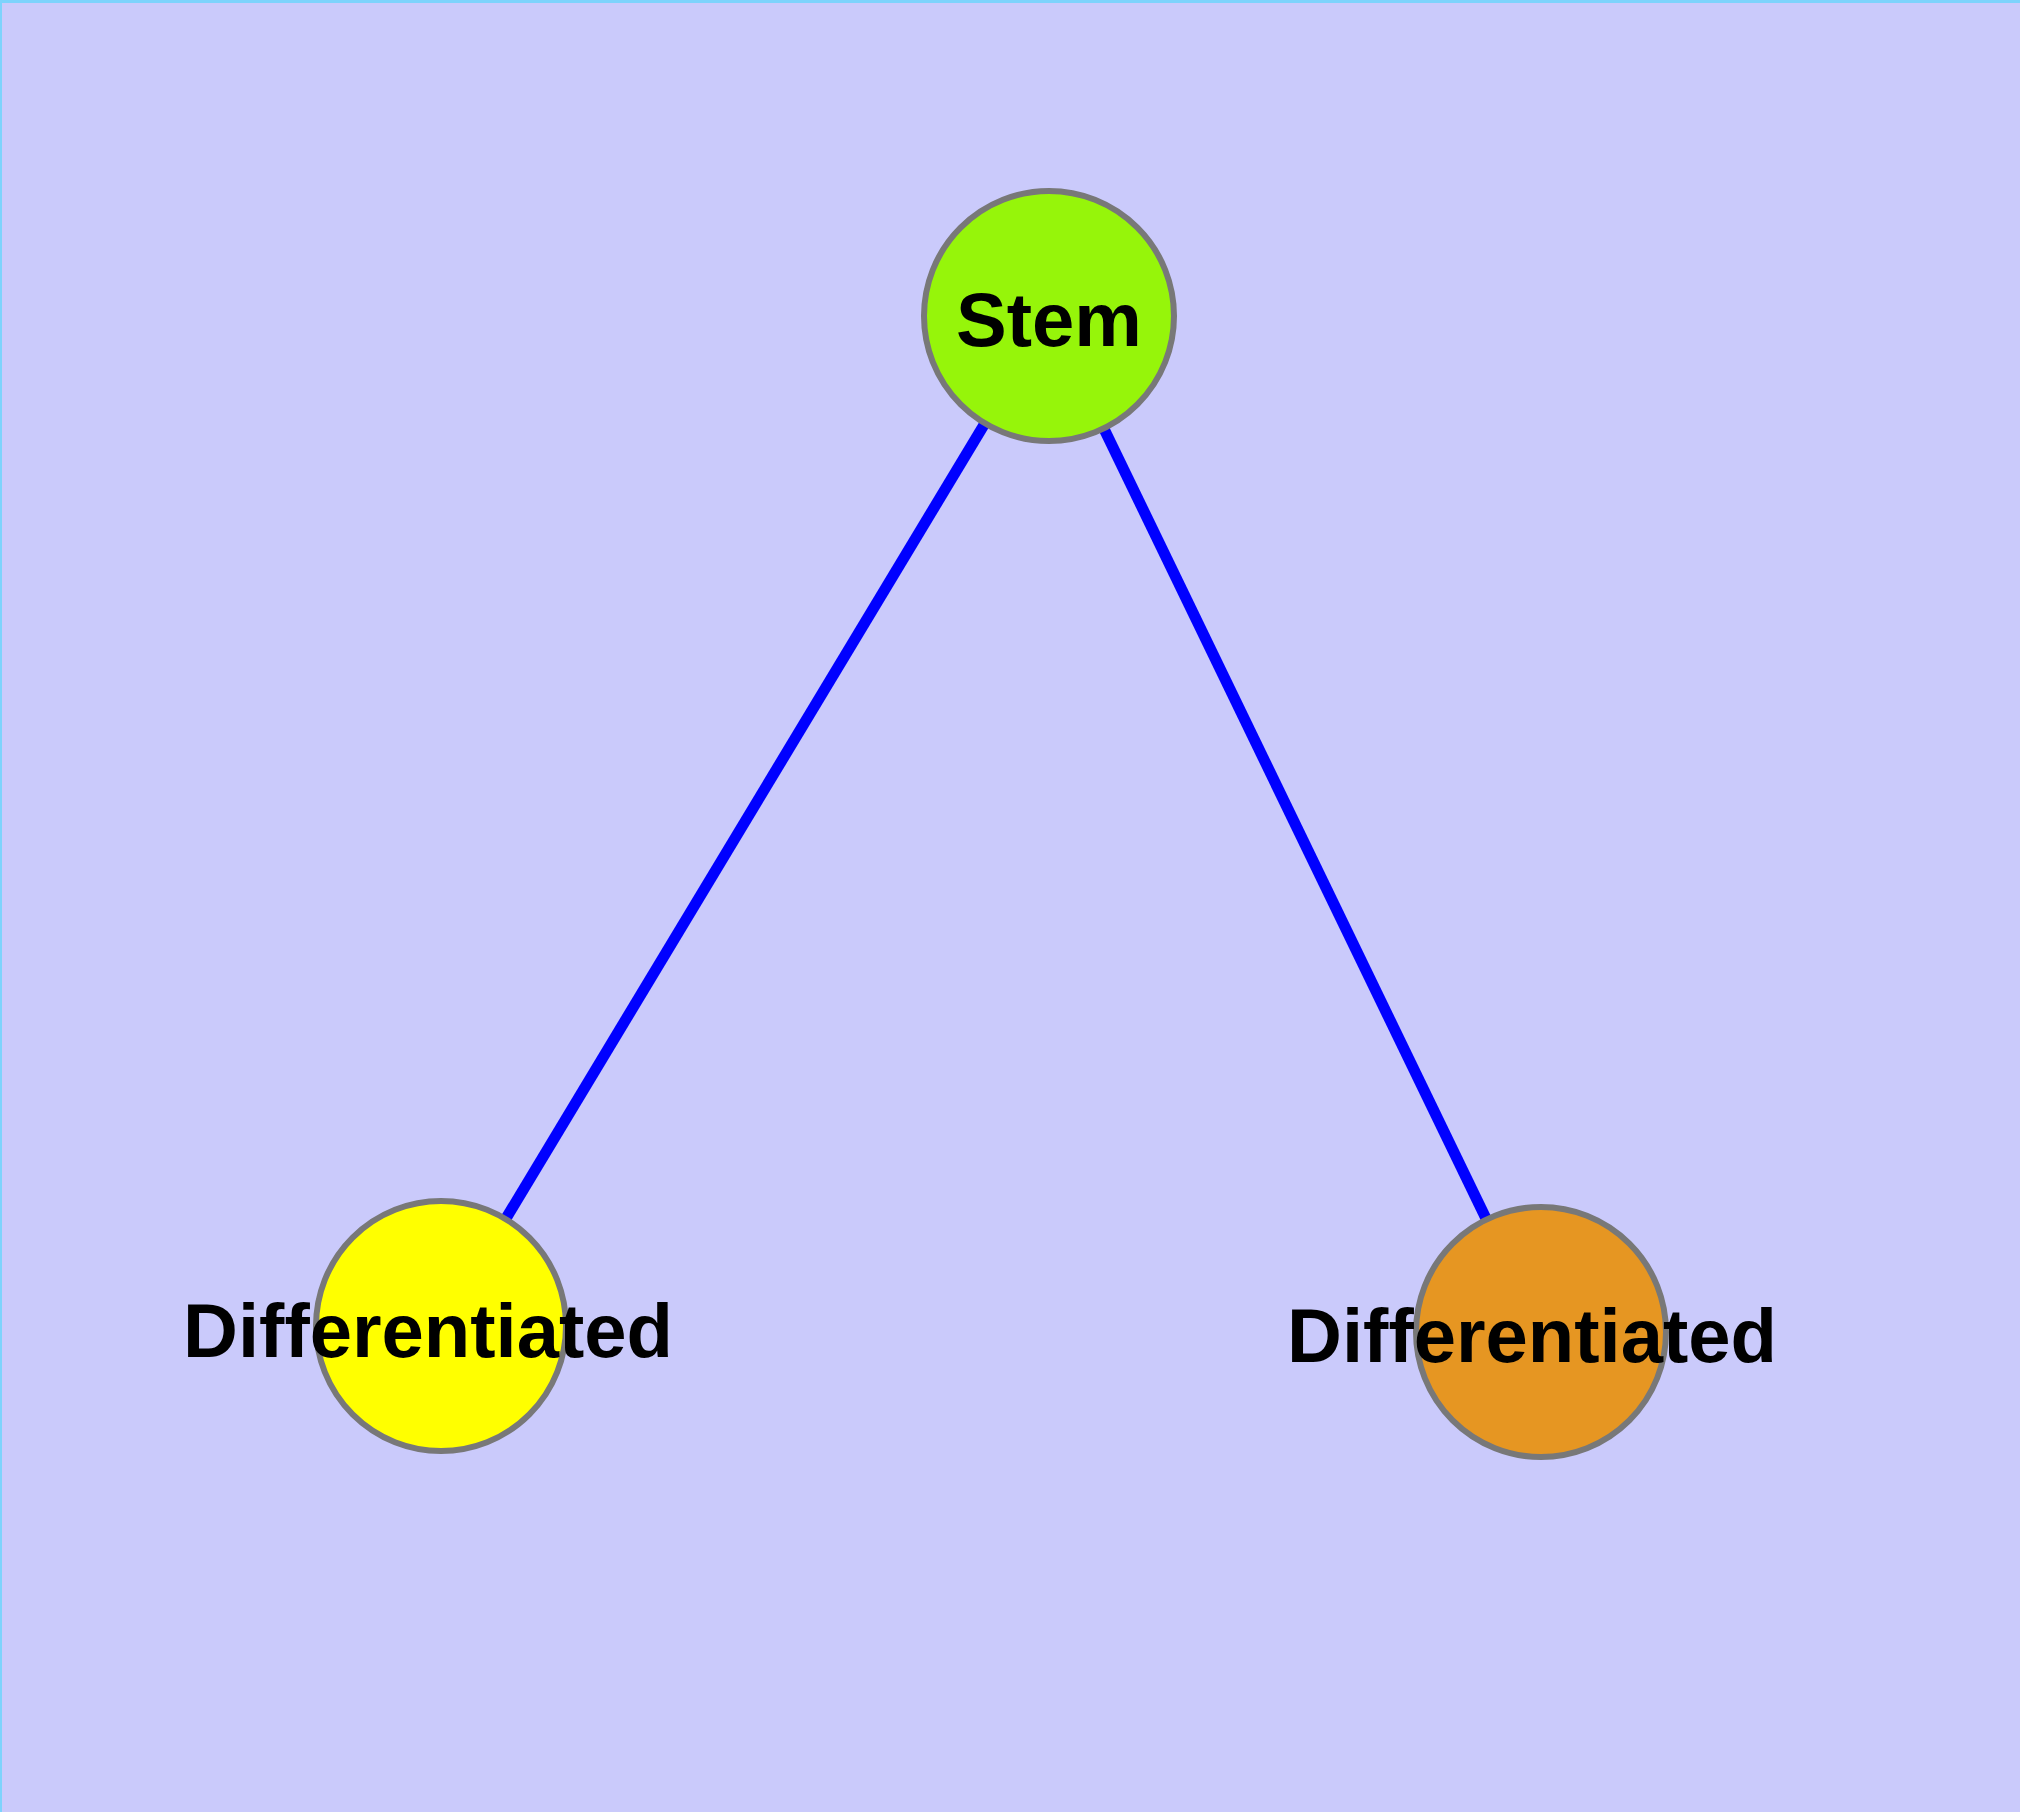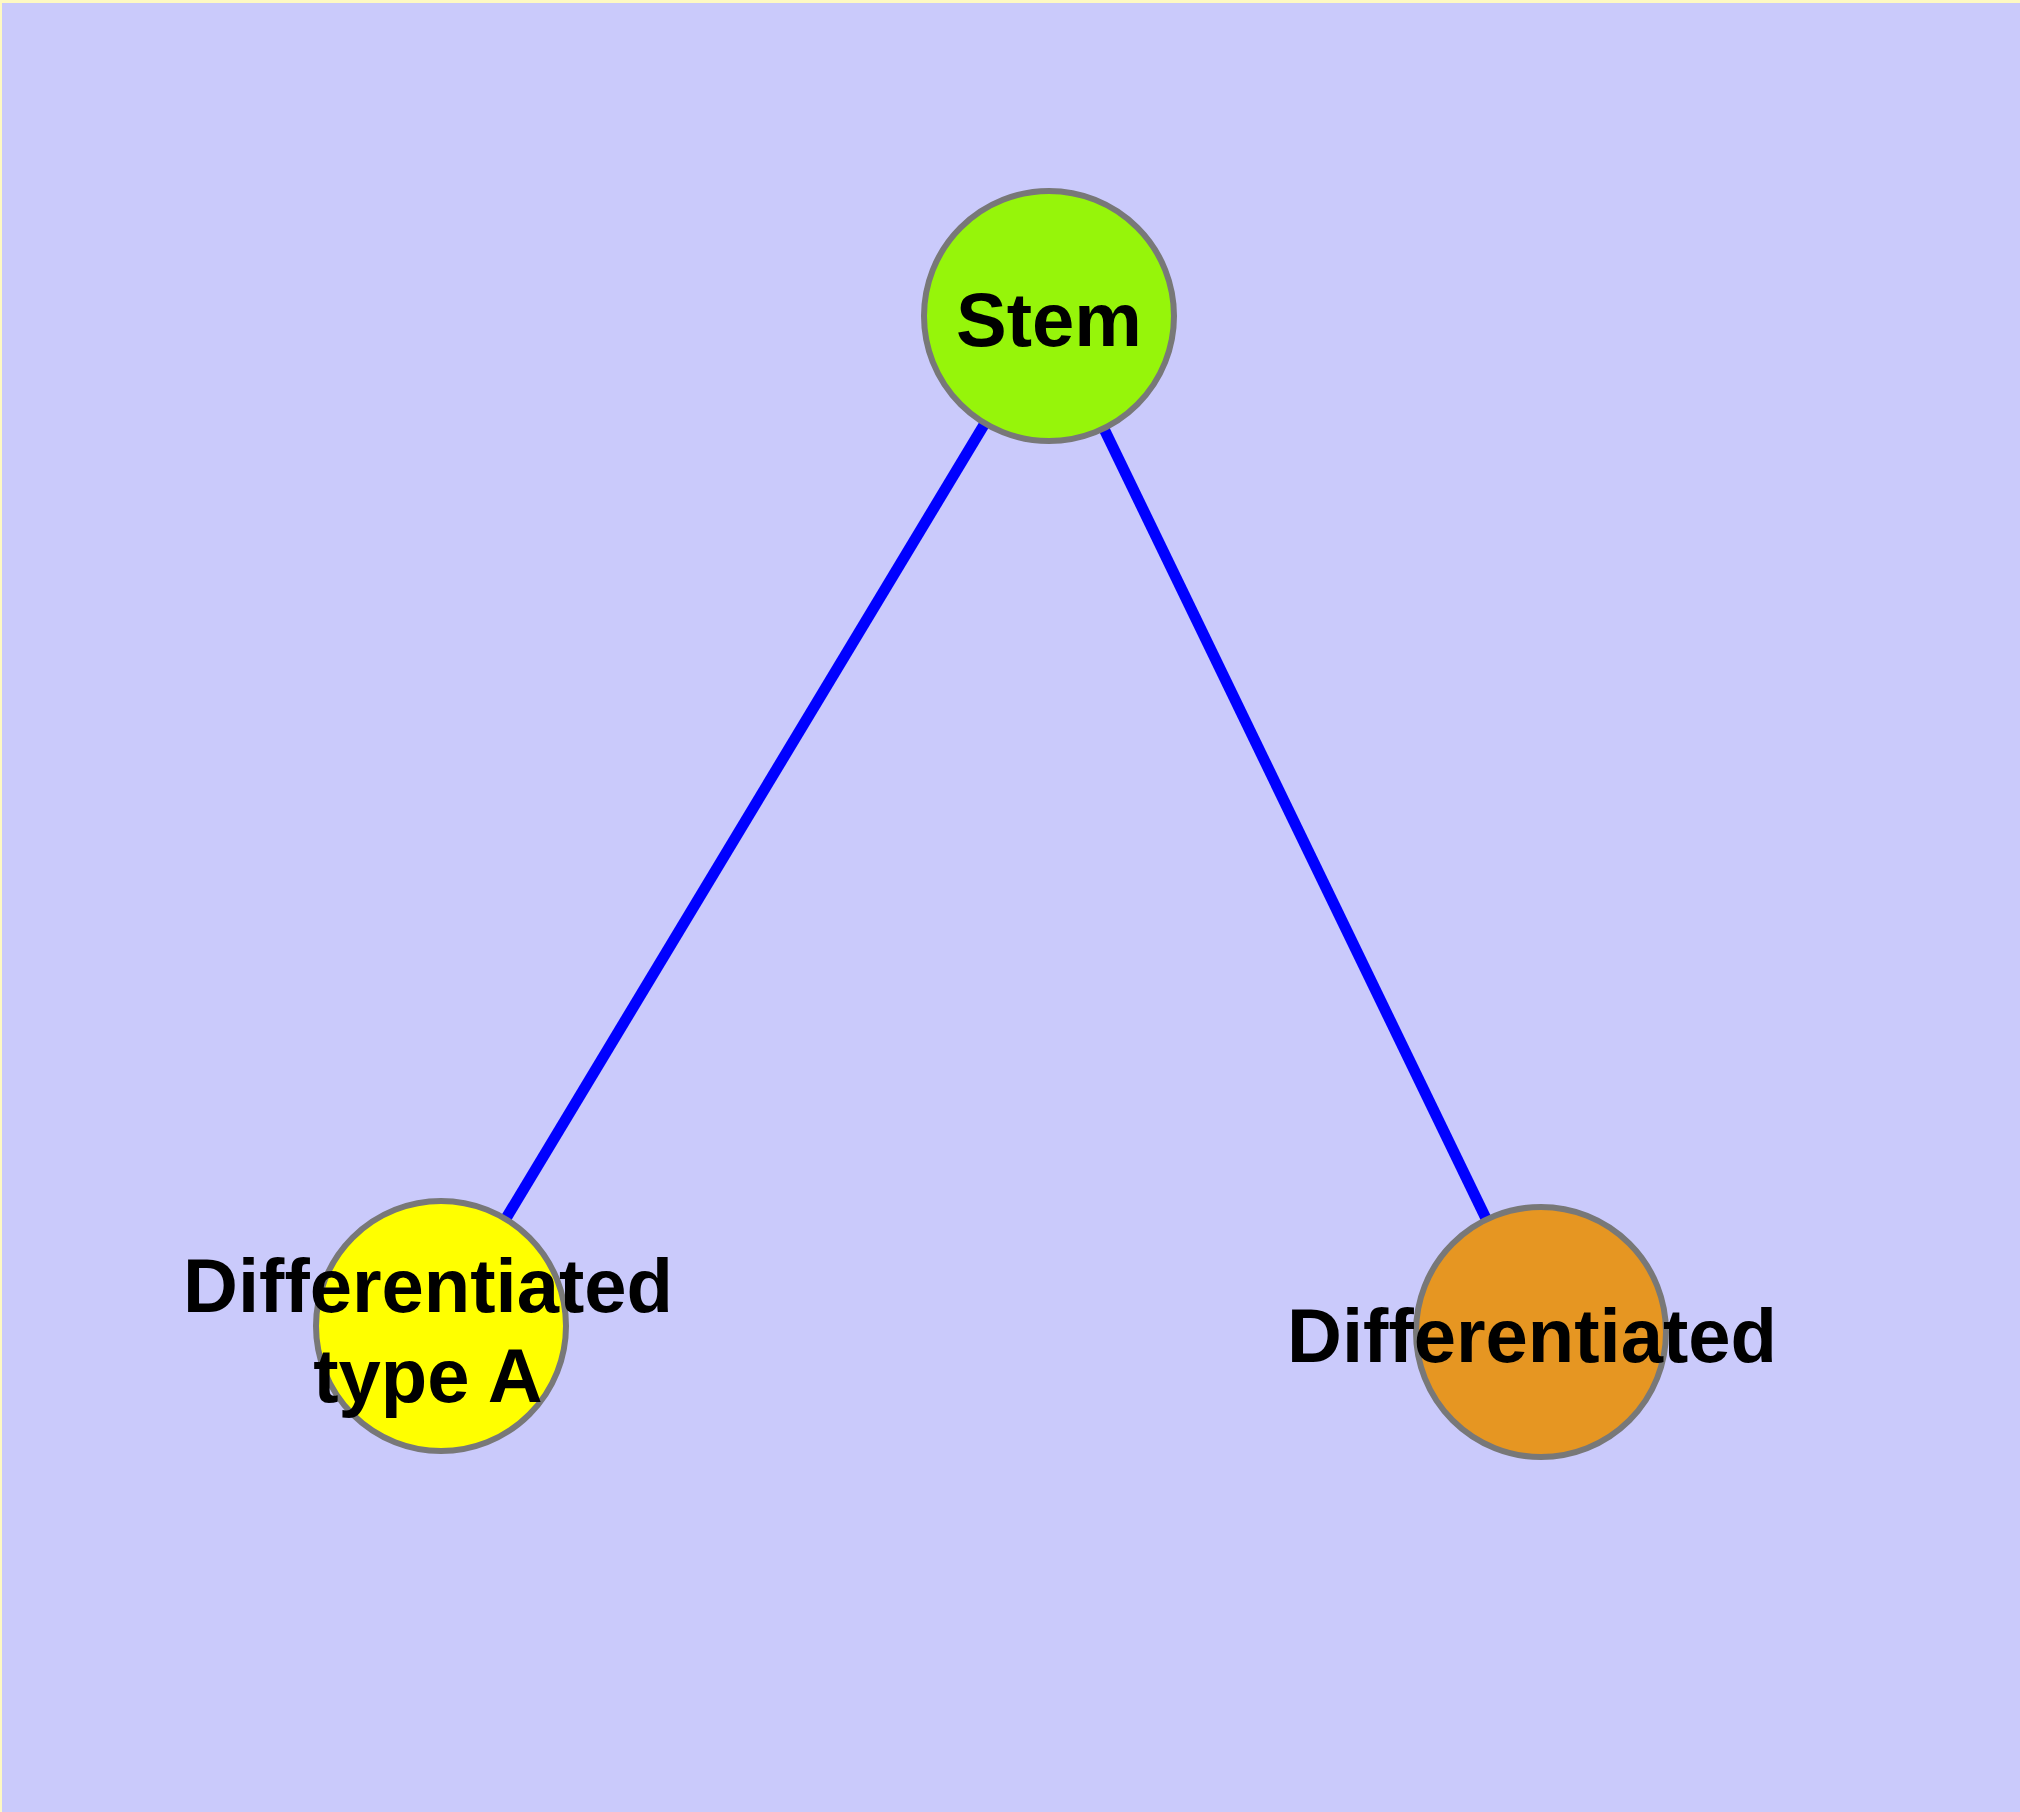--- a/index.html
+++ b/index.html
@@ -53,7 +53,7 @@
 </head>
 <body>
 
-<div class="page" style="background: #fef9c3;">
+<div class="page" style="background: #7dd3fc;">
 
   <div class="canvas-bg" style="background: rgb(202, 202, 251);"></div>
 

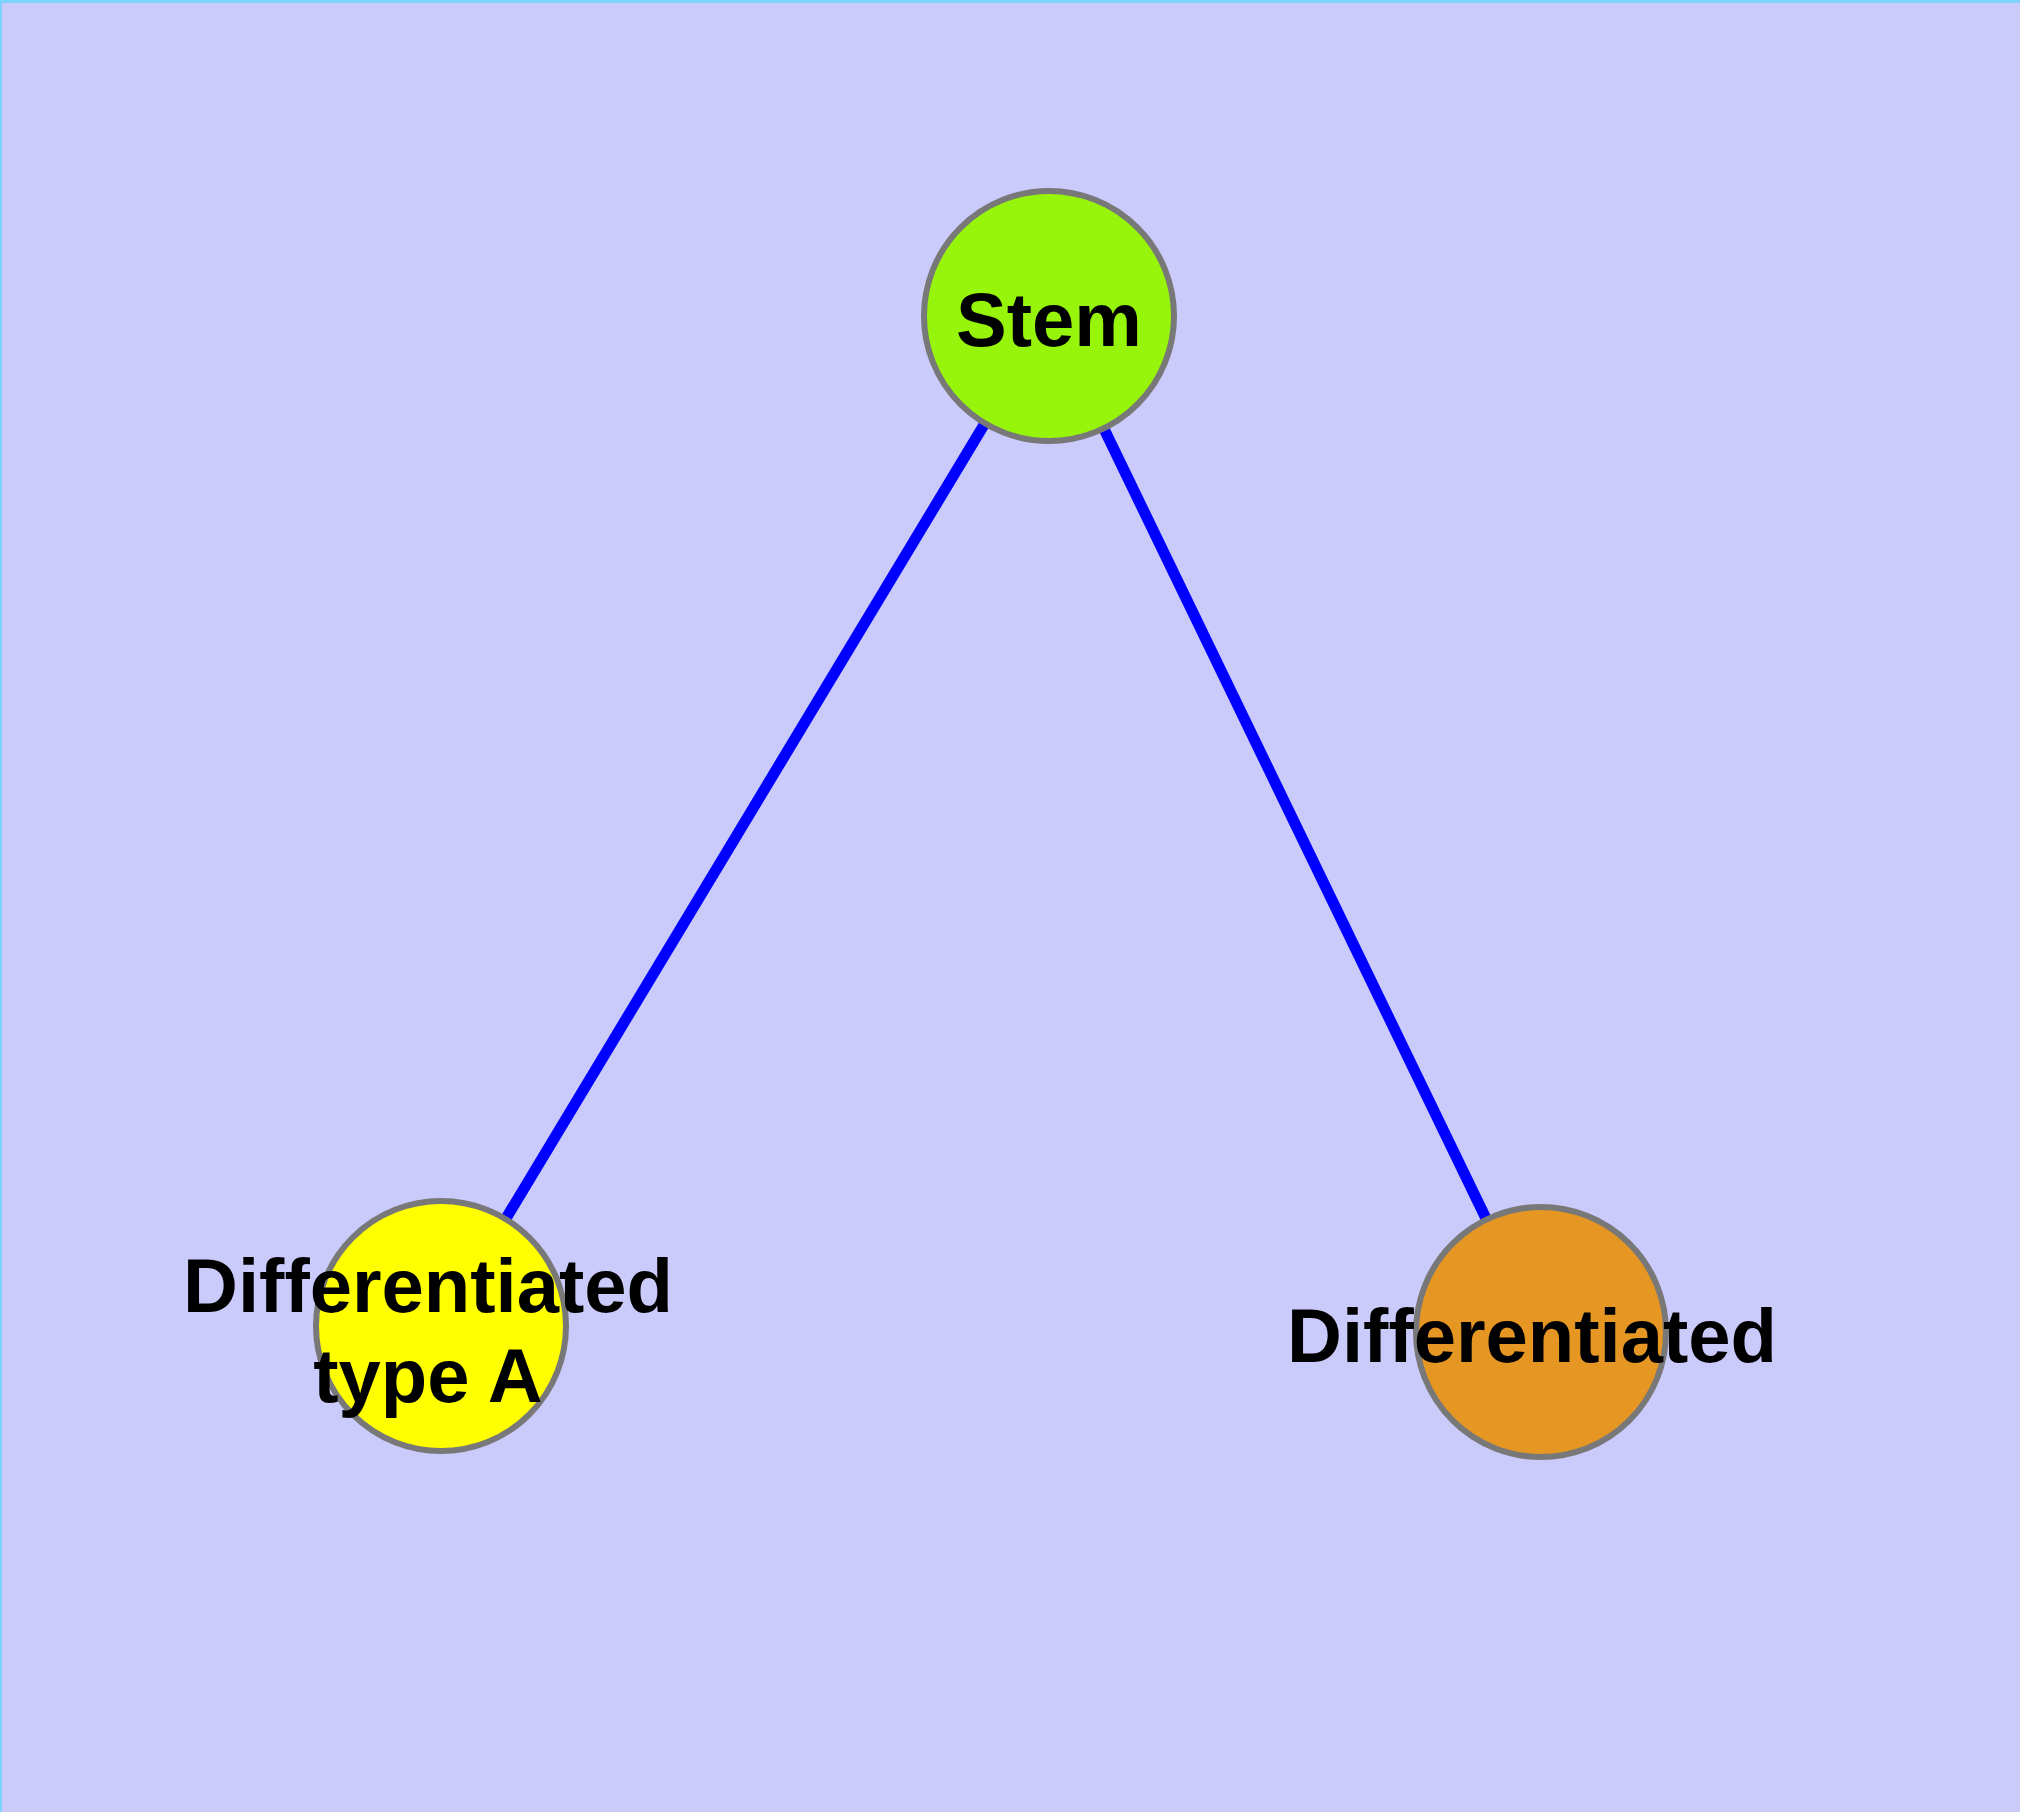--- a/index.html
+++ b/index.html
@@ -74,7 +74,6 @@
 
   <div class="node-label label-type-a" style="color: rgb(0, 0, 0);">
     <span>Differentiated</span><br>
-    <span>type A</span>
   </div>
 
   <div class="node-label label-type-b" style="color: rgb(0, 0, 0);">

